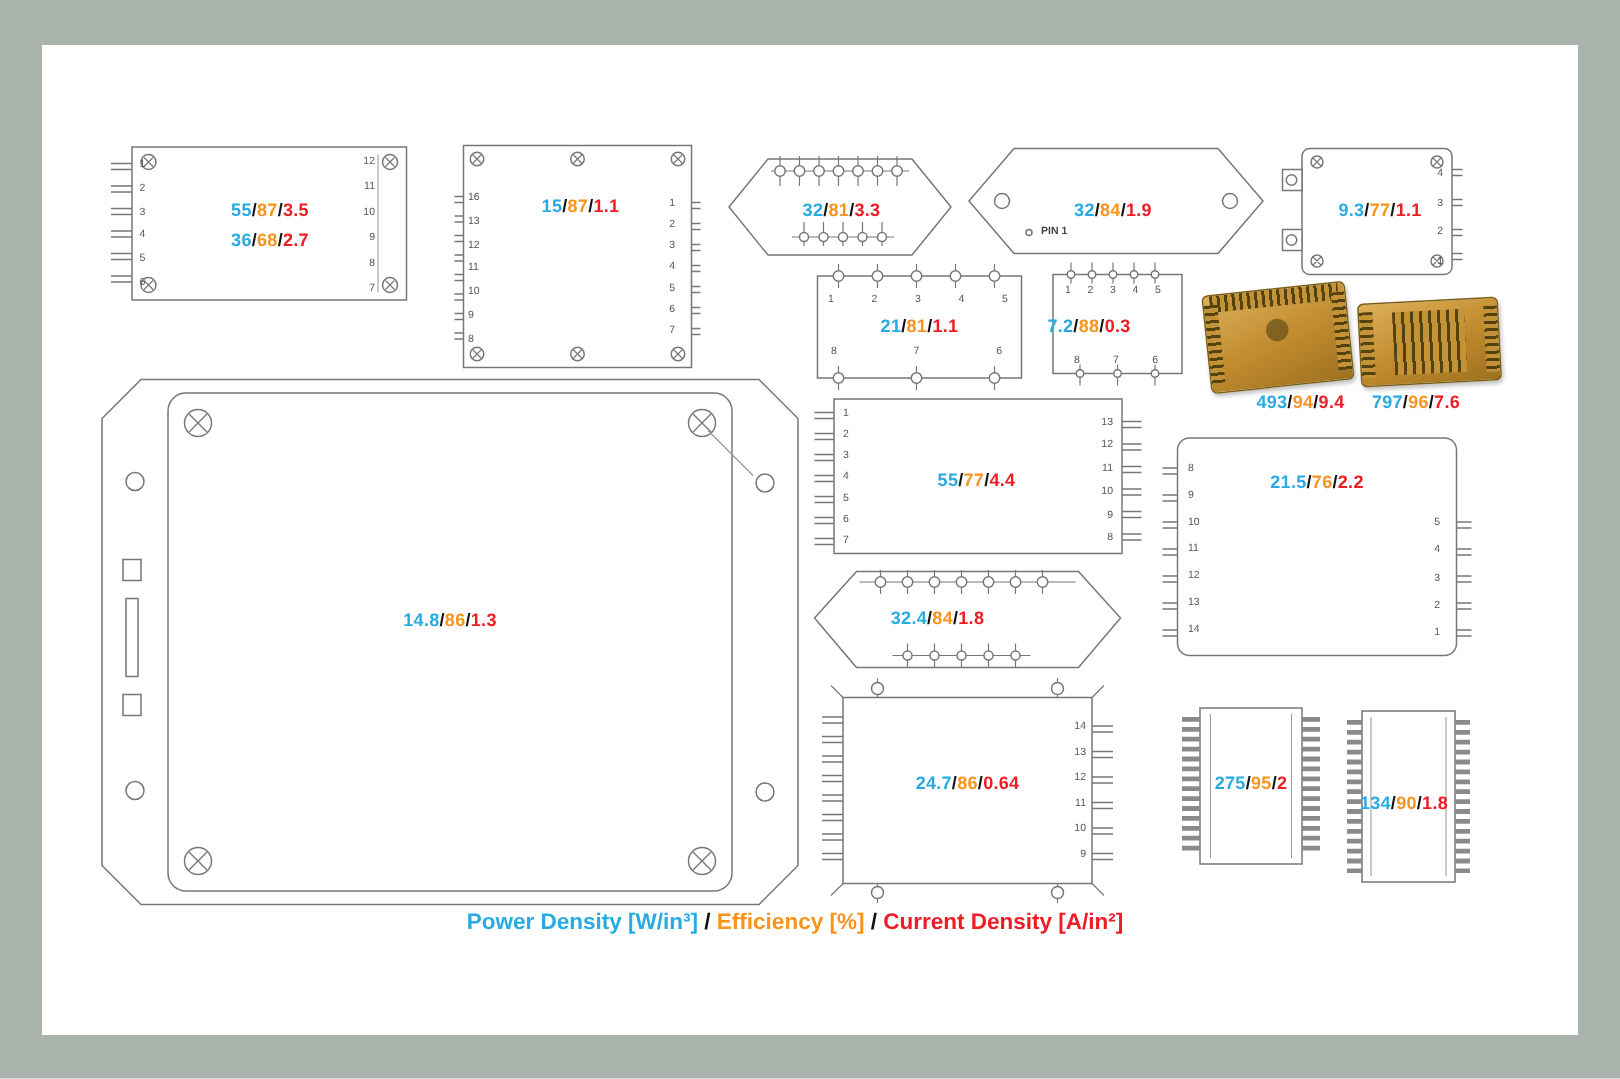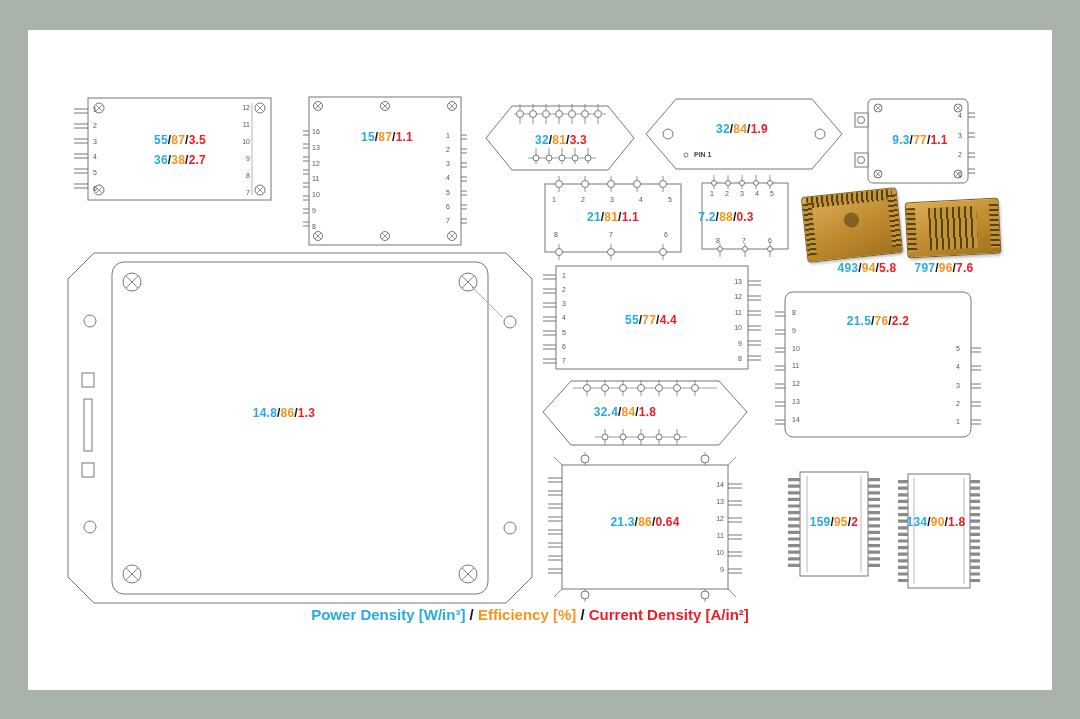--- a/index.html
+++ b/index.html
@@ -133,7 +133,7 @@
     <circle cx="40" cy="62" r="2" fill="none" stroke="#777"></circle>
   </svg>
   <div class="small-label" style="left:694px;top:151px">PIN 1</div>
-  <div class="val" style="left:672px;top:122px;width:140px"><span class="vp">32</span><span class="vs">/</span><span class="ve">84</span><span class="vs">/</span><span class="vc">1.9</span></div>
+  <div class="val" style="left:672px;top:133px;width:140px"><span class="vp">32</span><span class="vs">/</span><span class="ve">84</span><span class="vs">/</span><span class="vc">1.9</span></div>
 
   <svg class="outline" style="left:855px;top:95px" width="120" height="92" viewBox="0 0 120 92">
     <rect x="13" y="4" width="100" height="84" rx="5" fill="#fff" stroke="#777"></rect>

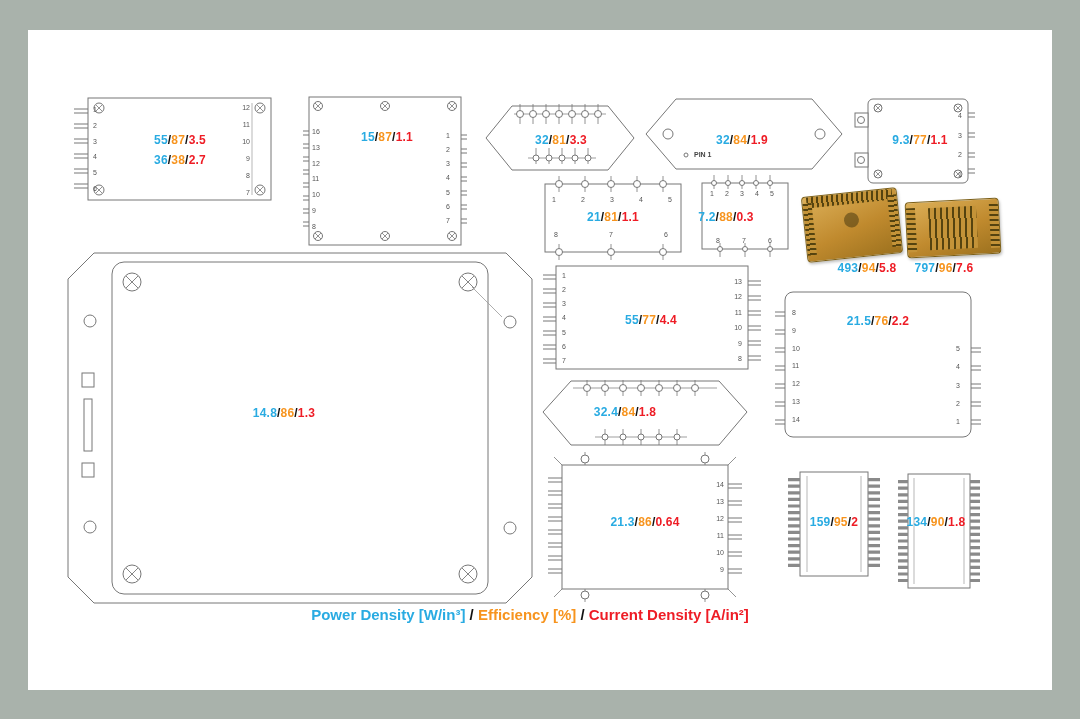--- a/index.html
+++ b/index.html
@@ -65,7 +65,7 @@
       <span>7</span>
     </div>
   <div class="val" style="left:105px;top:133px;width:150px"><span class="vp">55</span><span class="vs">/</span><span class="ve">87</span><span class="vs">/</span><span class="vc">3.5</span></div>
-  <div class="val" style="left:105px;top:153px;width:150px"><span class="vp">36</span><span class="vs">/</span><span class="ve">38</span><span class="vs">/</span><span class="vc">2.7</span></div>
+  <div class="val" style="left:105px;top:153px;width:150px"><span class="vp">36</span><span class="vs">/</span><span class="ve">68</span><span class="vs">/</span><span class="vc">2.7</span></div>
 
   <svg class="outline" style="left:303px;top:93px" width="164" height="156" viewBox="0 0 164 156">
     <rect x="6" y="4" width="152" height="148" fill="#fff" stroke="#777"></rect>

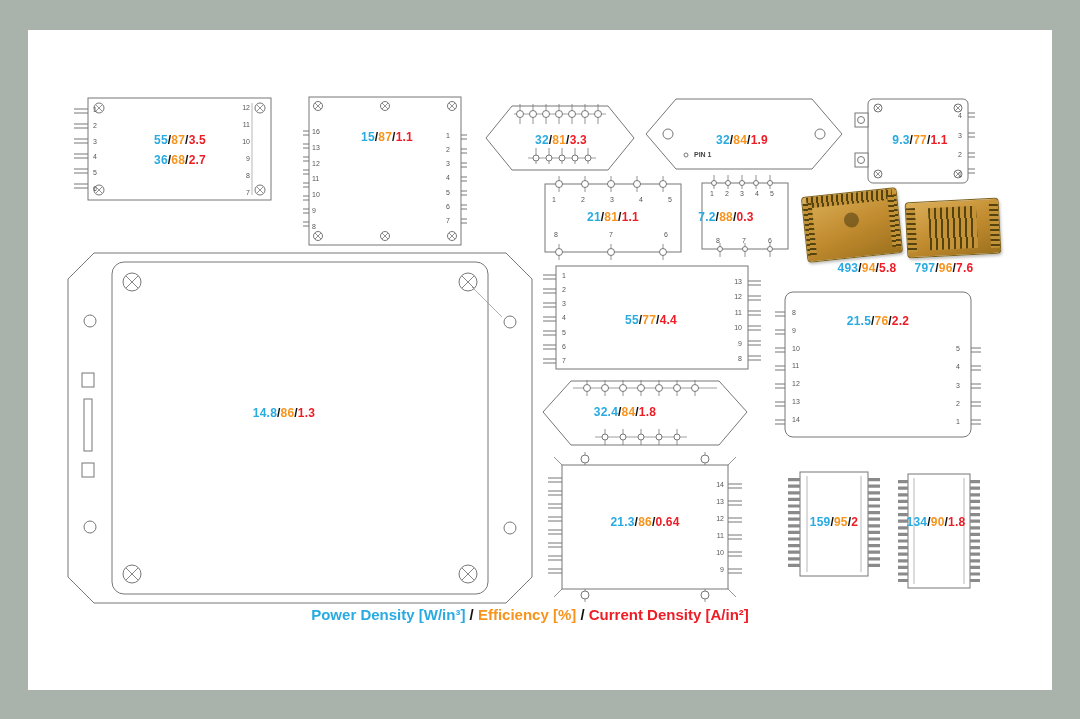--- a/index.html
+++ b/index.html
@@ -220,7 +220,7 @@
     <div class="ph-ridge r"></div>
     <div class="ph-logo"></div>
   </div>
-  <div class="val" style="left:817px;top:261px;width:100px"><span class="vp">493</span><span class="vs">/</span><span class="ve">94</span><span class="vs">/</span><span class="vc">5.8</span></div>
+  <div class="val" style="left:817px;top:261px;width:100px"><span class="vp">493</span><span class="vs">/</span><span class="ve">94</span><span class="vs">/</span><span class="vc">9.4</span></div>
 
   <div class="photo" style="left:906px;top:200px;width:92px;height:54px;transform:rotate(-3deg)">
     <div class="ph-mid"></div>

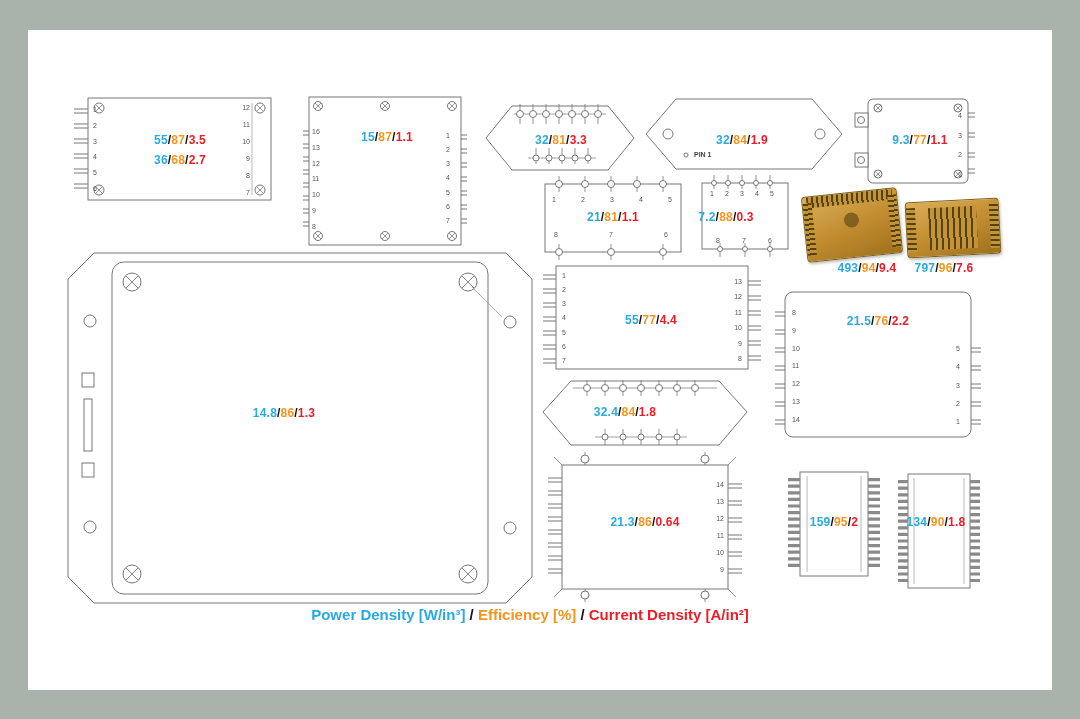--- a/index.html
+++ b/index.html
@@ -248,7 +248,7 @@
     <path d="M58 23l12 12M70 23l-12 12 M394 23l12 12M406 23l-12 12 M58 315l12 12M70 315l-12 12 M394 315l12 12M406 315l-12 12" stroke="#777" stroke-width="0.9" fill="none"></path>
     <line x1="404" y1="34" x2="434" y2="64" stroke="#999" stroke-width="0.8"></line>
   </svg>
-  <div class="val" style="left:194px;top:406px;width:180px"><span class="vp">14.8</span><span class="vs">/</span><span class="ve">86</span><span class="vs">/</span><span class="vc">1.3</span></div>
+  <div class="val" style="left:210px;top:406px;width:180px"><span class="vp">14.8</span><span class="vs">/</span><span class="ve">86</span><span class="vs">/</span><span class="vc">1.3</span></div>
 
   <svg class="outline" style="left:543px;top:261px" width="218" height="113" viewBox="0 0 218 113">
     <rect x="13" y="5" width="192" height="103" fill="#fff" stroke="#777"></rect>

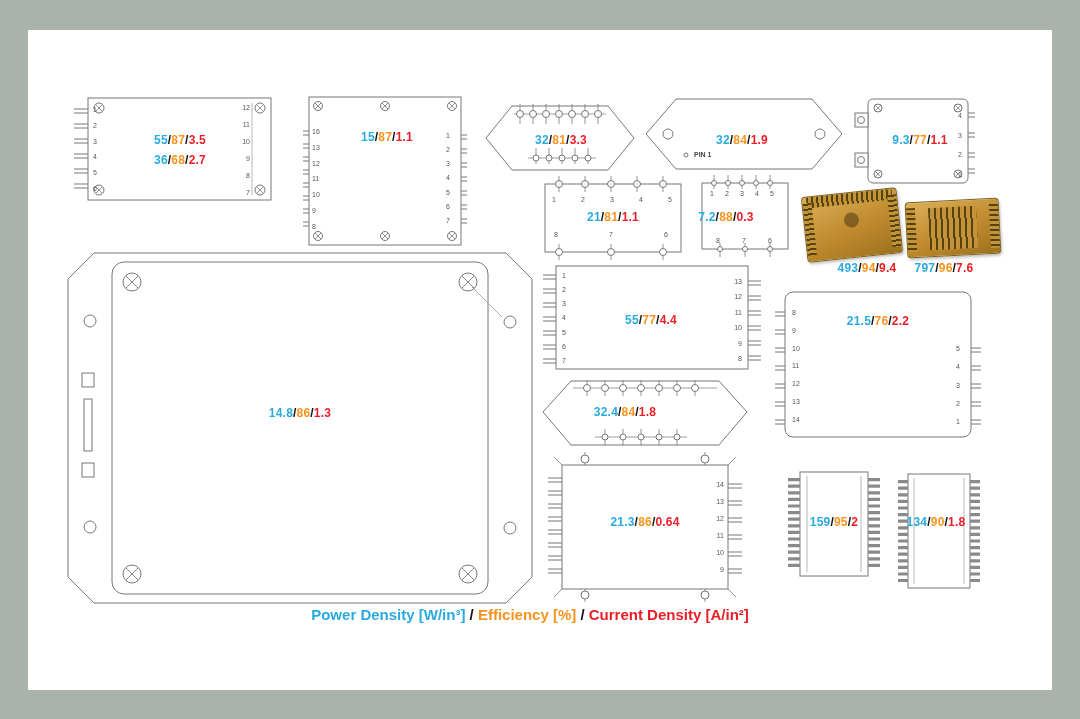--- a/index.html
+++ b/index.html
@@ -343,7 +343,7 @@
       <span>10</span>
       <span>9</span>
     </div>
-  <div class="val" style="left:585px;top:515px;width:120px"><span class="vp">21.3</span><span class="vs">/</span><span class="ve">86</span><span class="vs">/</span><span class="vc">0.64</span></div>
+  <div class="val" style="left:585px;top:515px;width:120px"><span class="vp">24.7</span><span class="vs">/</span><span class="ve">86</span><span class="vs">/</span><span class="vc">0.64</span></div>
 
   <svg class="outline" style="left:788px;top:468px" width="92" height="112" viewBox="0 0 92 112">
     <rect x="12" y="4" width="68" height="104" fill="#fff" stroke="#777"></rect>

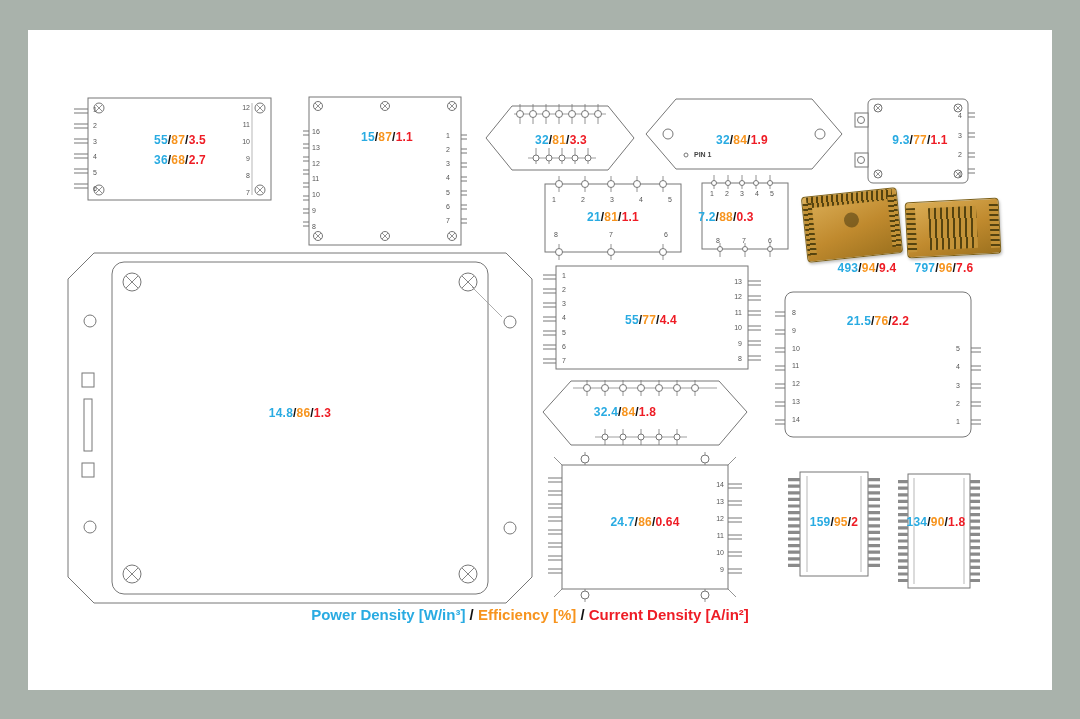--- a/index.html
+++ b/index.html
@@ -352,7 +352,7 @@
     <line x1="19" y1="8" x2="19" y2="104" stroke="#999" stroke-width="0.7"></line>
     <line x1="73" y1="8" x2="73" y2="104" stroke="#999" stroke-width="0.7"></line>
   </svg>
-  <div class="val" style="left:784px;top:515px;width:100px"><span class="vp">159</span><span class="vs">/</span><span class="ve">95</span><span class="vs">/</span><span class="vc">2</span></div>
+  <div class="val" style="left:784px;top:515px;width:100px"><span class="vp">275</span><span class="vs">/</span><span class="ve">95</span><span class="vs">/</span><span class="vc">2</span></div>
 
   <svg class="outline" style="left:898px;top:470px" width="82" height="122" viewBox="0 0 82 122">
     <rect x="10" y="4" width="62" height="114" fill="#fff" stroke="#777"></rect>

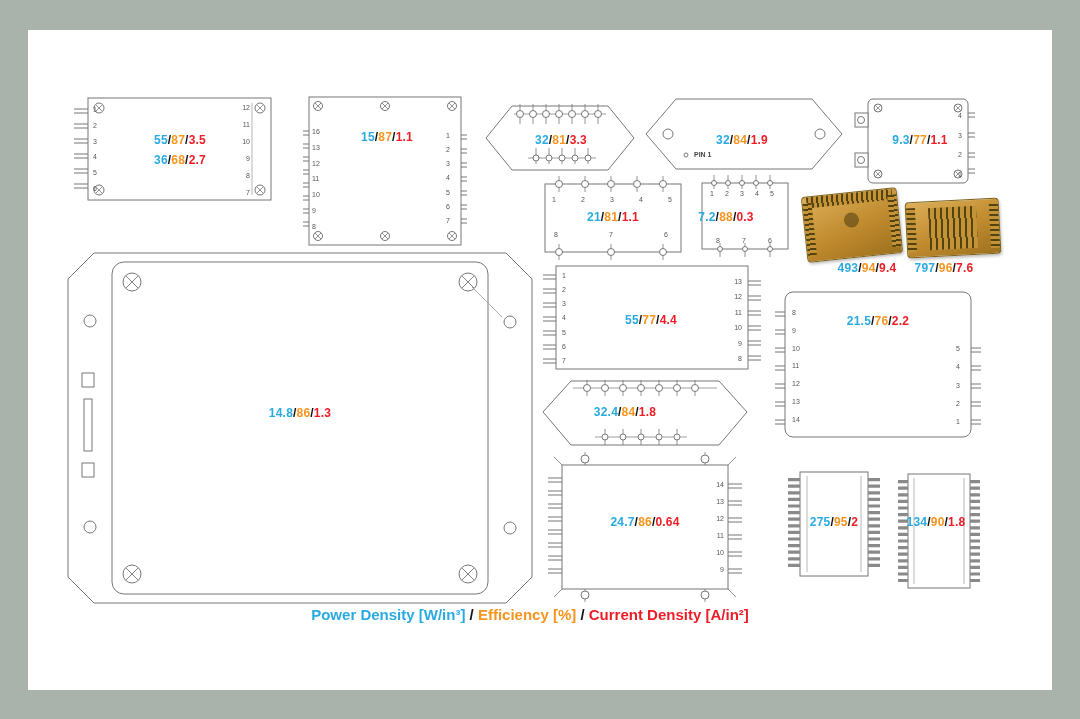--- a/index.html
+++ b/index.html
@@ -361,7 +361,7 @@
     <line x1="16" y1="8" x2="16" y2="114" stroke="#999" stroke-width="0.7"></line>
     <line x1="66" y1="8" x2="66" y2="114" stroke="#999" stroke-width="0.7"></line>
   </svg>
-  <div class="val" style="left:886px;top:515px;width:100px"><span class="vp">134</span><span class="vs">/</span><span class="ve">90</span><span class="vs">/</span><span class="vc">1.8</span></div>
+  <div class="val" style="left:886px;top:528px;width:100px"><span class="vp">134</span><span class="vs">/</span><span class="ve">90</span><span class="vs">/</span><span class="vc">1.8</span></div>
 
   <div class="legend" style="left:280px;top:606px;width:500px"><span class="lp">Power Density [W/in³]</span><span class="ls"> / </span><span class="le">Efficiency [%]</span><span class="ls"> / </span><span class="lc">Current Density [A/in²]</span></div>
 </div>

